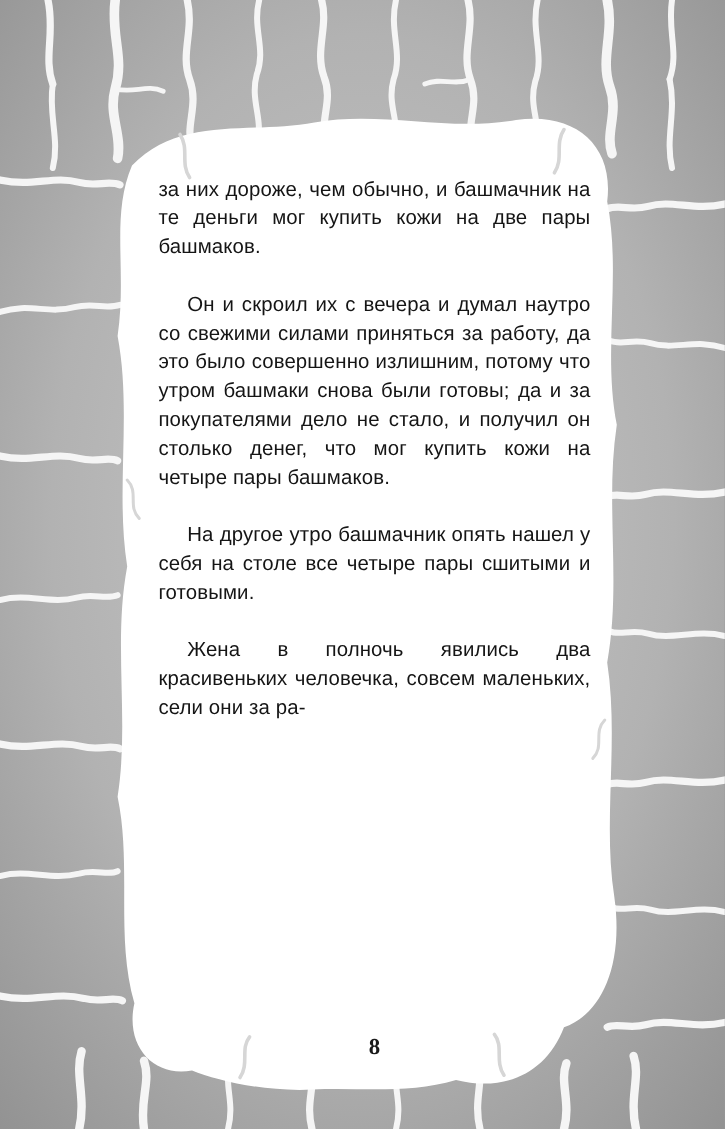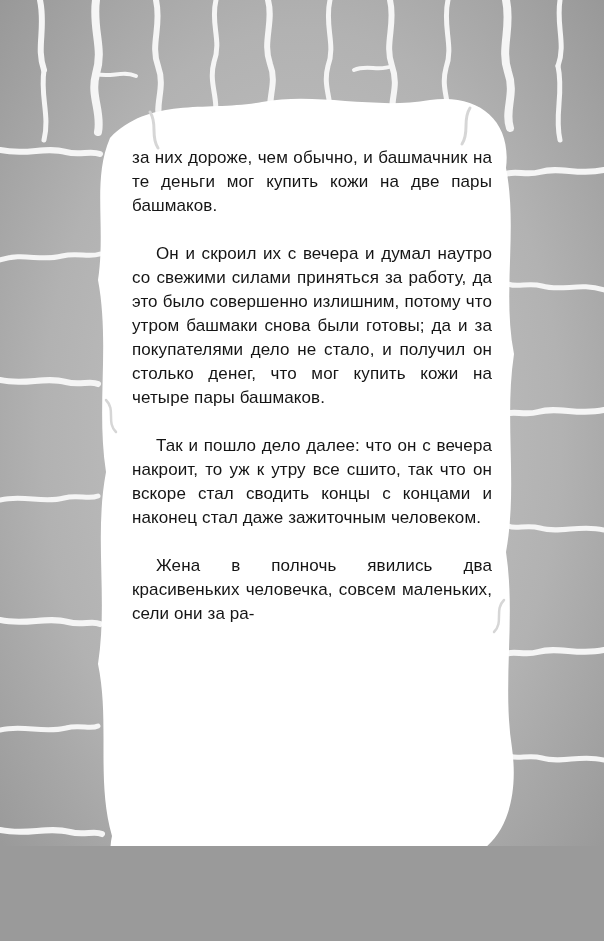--- a/index.html
+++ b/index.html
@@ -11,7 +11,7 @@
   }
   .screenshot {
     position: relative;
-    width: 604px; height: 846px;
+    width: 604px; height: 941px;
     overflow: hidden;
   }
   .frame-svg {

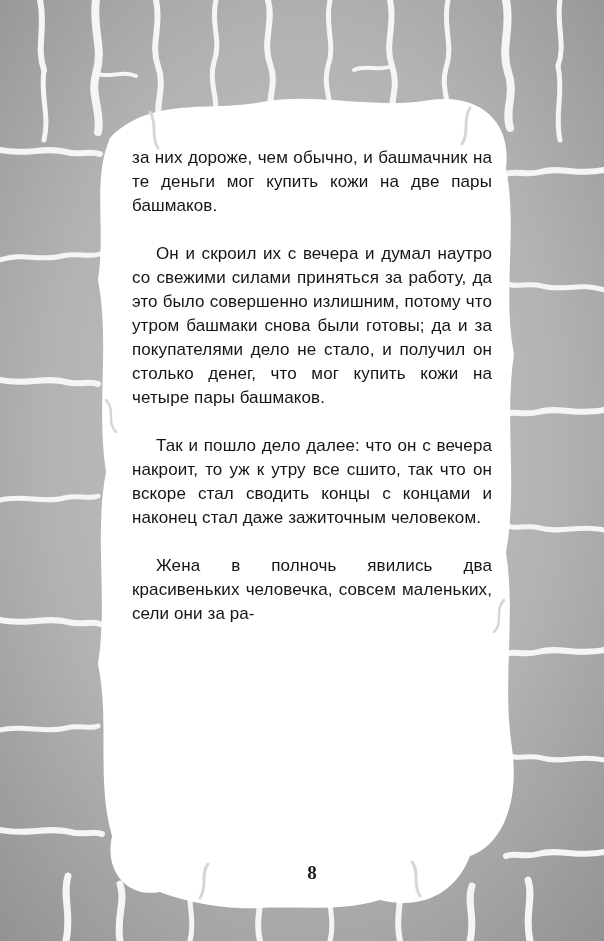--- a/index.html
+++ b/index.html
@@ -134,6 +134,7 @@
   <div class="text-block">
     <p>за них дороже, чем обычно, и башмачник на те деньги мог купить кожи на две пары башмаков.</p>
     <p class="indent">Он и скроил их с вечера и думал наутро со свежими силами приняться за работу, да это было совершенно излишним, потому что утром башмаки снова были готовы; да и за покупателями дело не стало, и получил он столько денег, что мог купить кожи на четыре пары башмаков.</p>
+    <p class="indent">На другое утро башмачник опять нашел у себя на столе все четыре пары сшитыми и готовыми.</p>
     <p class="indent">Так и пошло дело далее: что он с вечера накроит, то уж к утру все сшито, так что он вскоре стал сводить концы с концами и наконец стал даже зажиточным человеком.</p>
     <p class="indent">Жена в полночь явились два красивеньких человечка, совсем маленьких, сели они за ра-</p>
   </div>

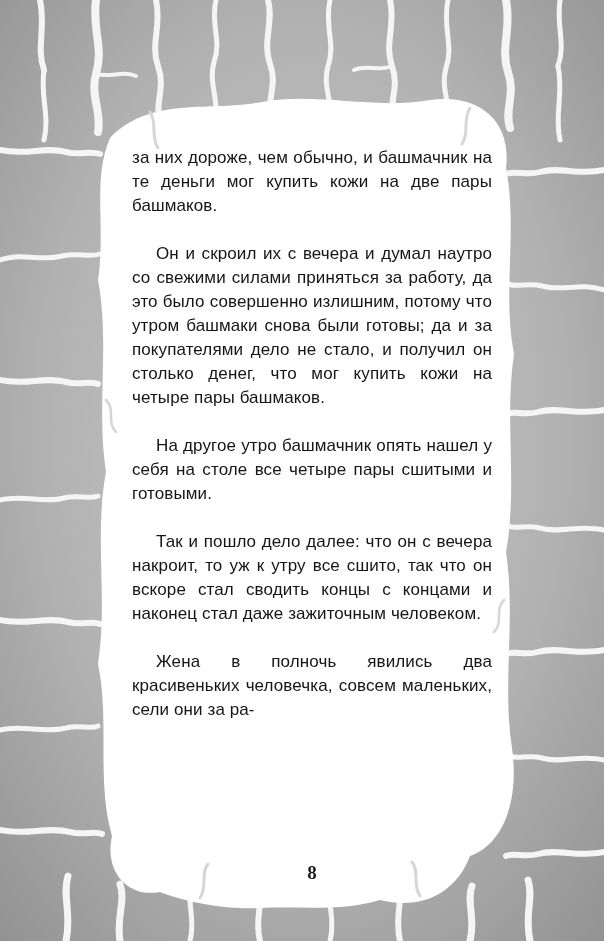--- a/index.html
+++ b/index.html
@@ -135,7 +135,6 @@
     <p>за них дороже, чем обычно, и башмачник на те деньги мог купить кожи на две пары башмаков.</p>
     <p class="indent">Он и скроил их с вечера и думал наутро со свежими силами приняться за работу, да это было совершенно излишним, потому что утром башмаки снова были готовы; да и за покупателями дело не стало, и получил он столько денег, что мог купить кожи на четыре пары башмаков.</p>
     <p class="indent">На другое утро башмачник опять нашел у себя на столе все четыре пары сшитыми и готовыми.</p>
-    <p class="indent">Так и пошло дело далее: что он с вечера накроит, то уж к утру все сшито, так что он вскоре стал сводить концы с концами и наконец стал даже зажиточным человеком.</p>
     <p class="indent">Жена в полночь явились два красивеньких человечка, совсем маленьких, сели они за ра-</p>
   </div>
 

